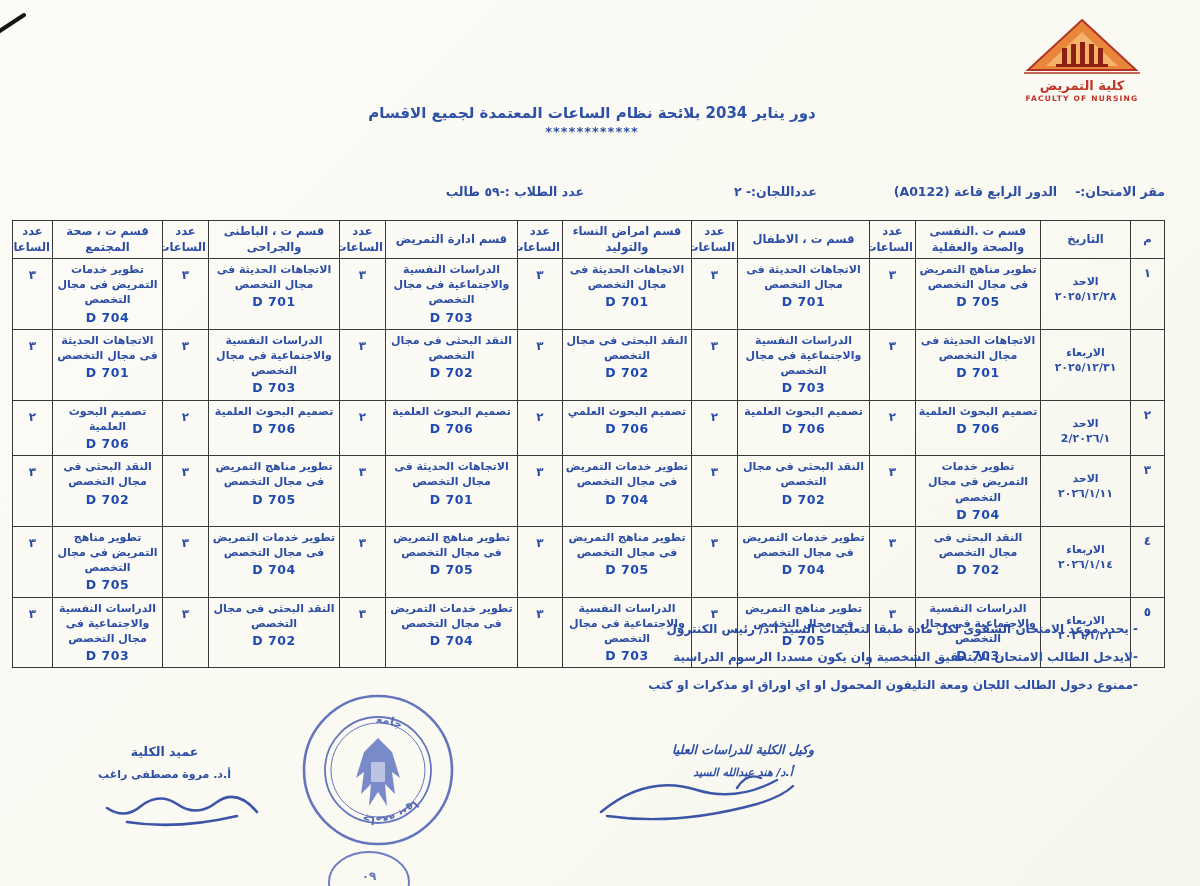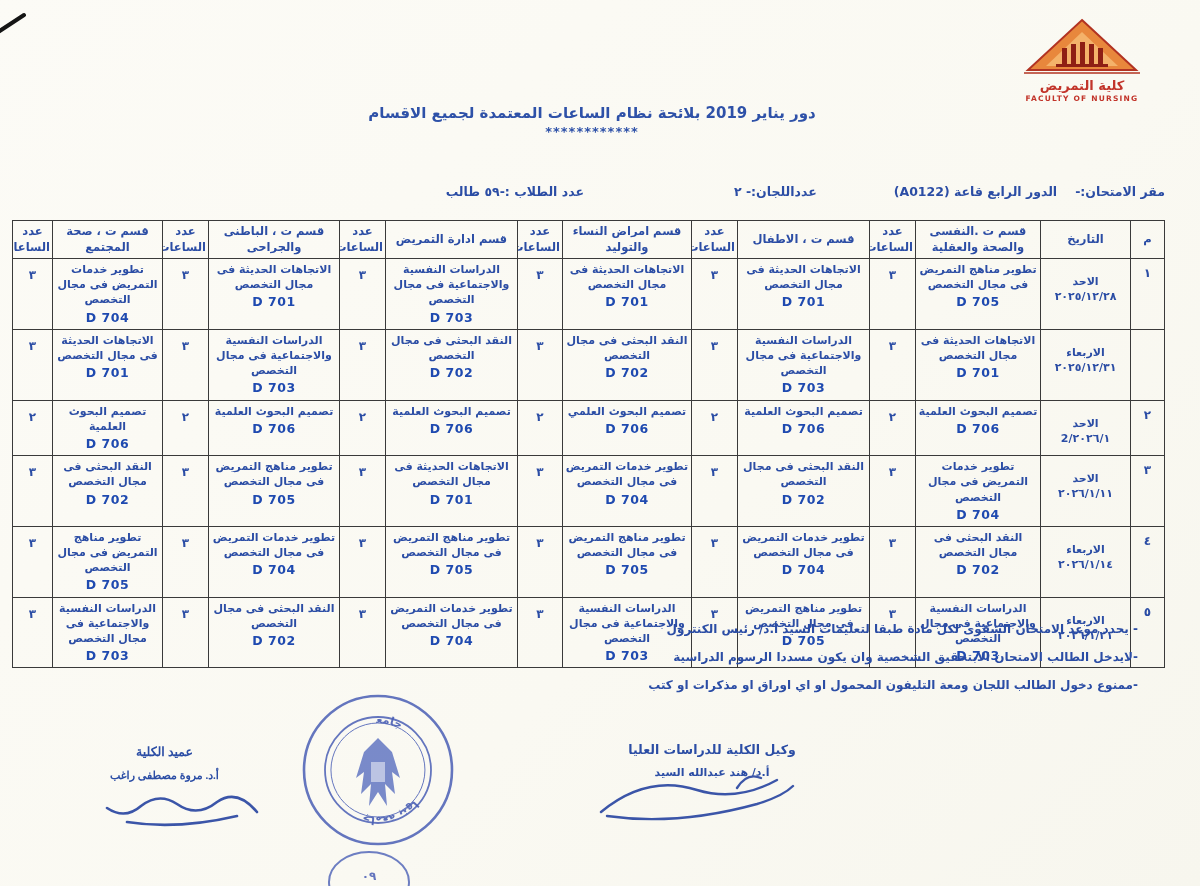--- a/index.html
+++ b/index.html
@@ -84,7 +84,7 @@
   </div>
 
   <div class="title-block">
-    <div class="l2">دور يناير 2019 بلائحة نظام الساعات المعتمدة لجميع الاقسام</div>
+    <div class="l2">دور يناير 2034 بلائحة نظام الساعات المعتمدة لجميع الاقسام</div>
     <div class="stars">************</div>
   </div>
 

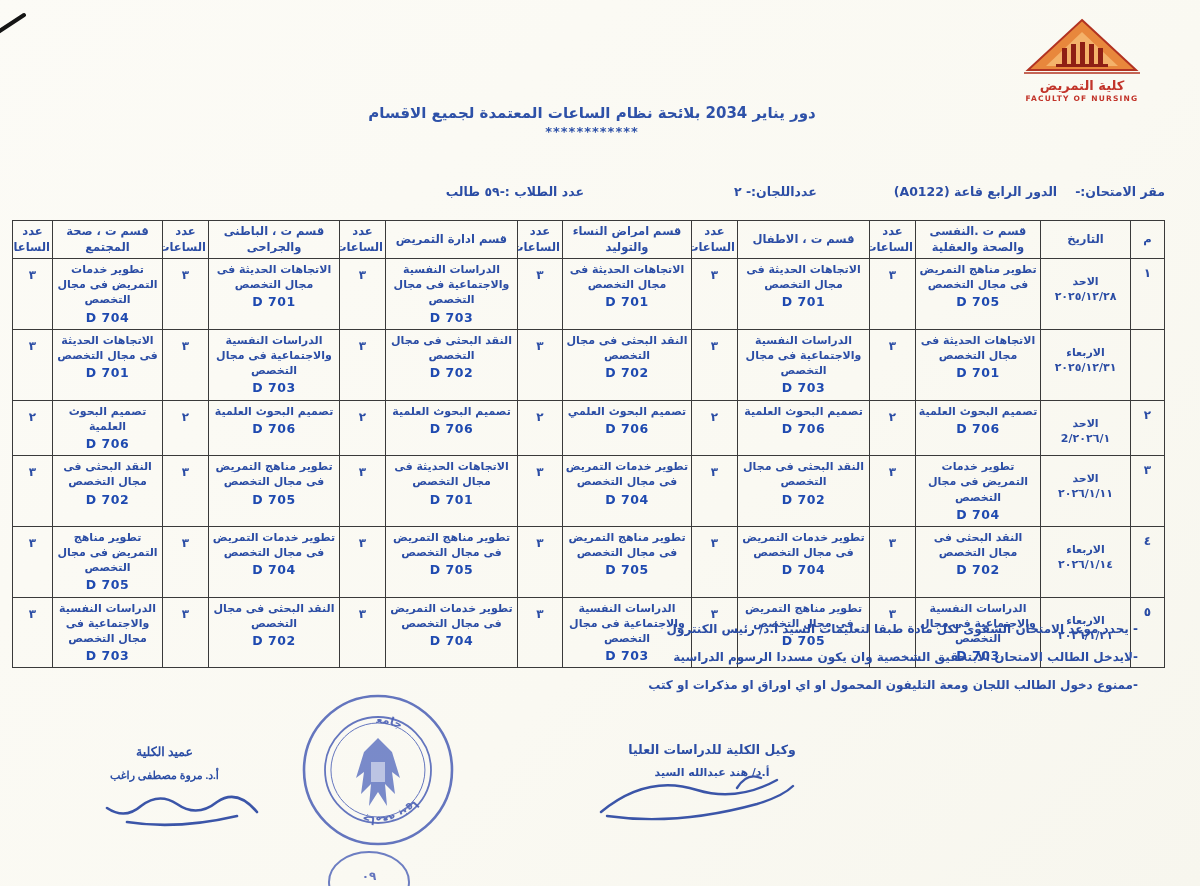--- a/index.html
+++ b/index.html
@@ -50,7 +50,7 @@
   .sig .n{font-size:11px;margin-top:9px;}
   .sig-right{top:742px;right:72px;width:200px;}
   .sig-mid{top:742px;left:630px;width:220px;}
-  .sig-left{top:744px;left:105px;width:175px;font-family:Liberation Serif, serif;}
+  .sig-left{top:744px;left:105px;width:175px;}
   .scribble{position:absolute;}
   .stamp{position:absolute;left:328px;top:688px;}
   .stamp-bottom{position:absolute;left:352px;top:840px;}

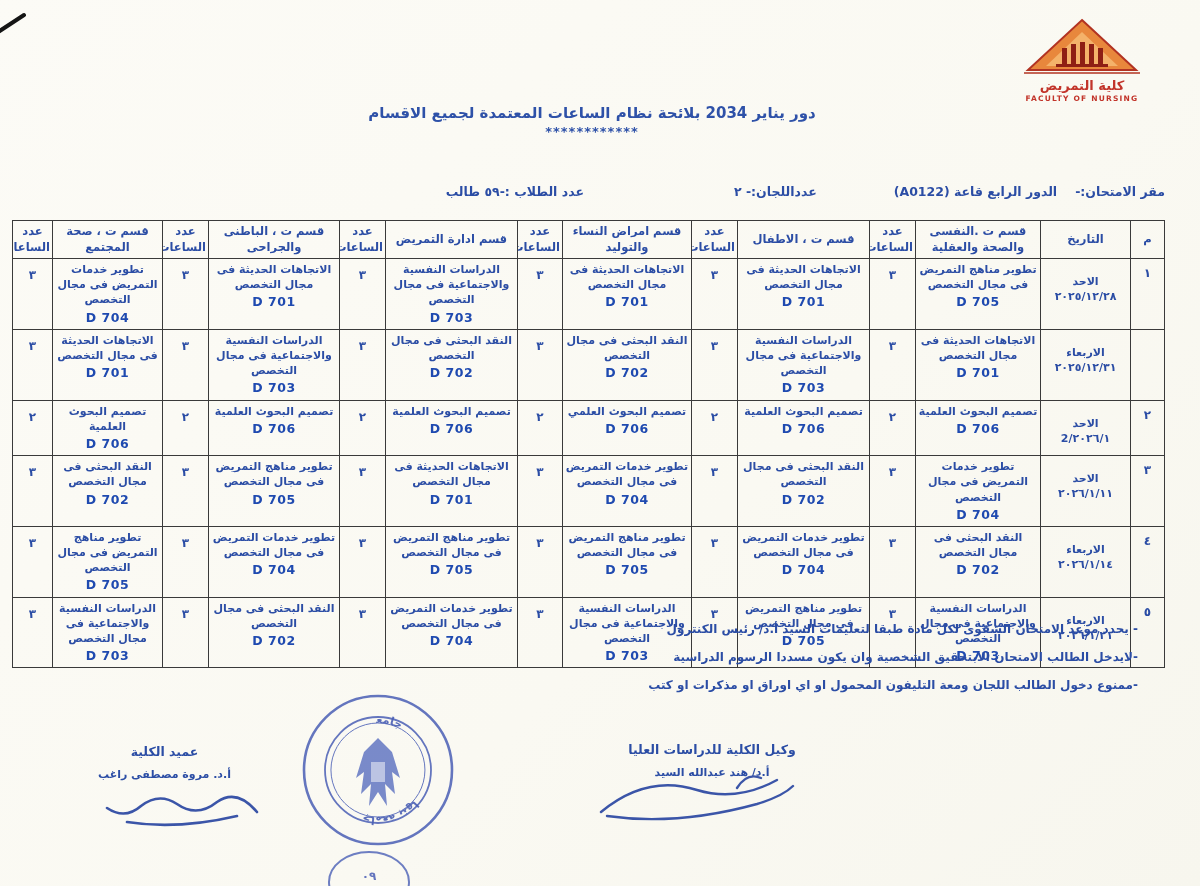--- a/index.html
+++ b/index.html
@@ -49,7 +49,7 @@
   .sig .t{font-size:12.5px;}
   .sig .n{font-size:11px;margin-top:9px;}
   .sig-right{top:742px;right:72px;width:200px;}
-  .sig-mid{top:742px;left:630px;width:220px;}
+  .sig-mid{top:742px;left:661px;width:220px;font-style:italic;}
   .sig-left{top:744px;left:105px;width:175px;}
   .scribble{position:absolute;}
   .stamp{position:absolute;left:328px;top:688px;}

